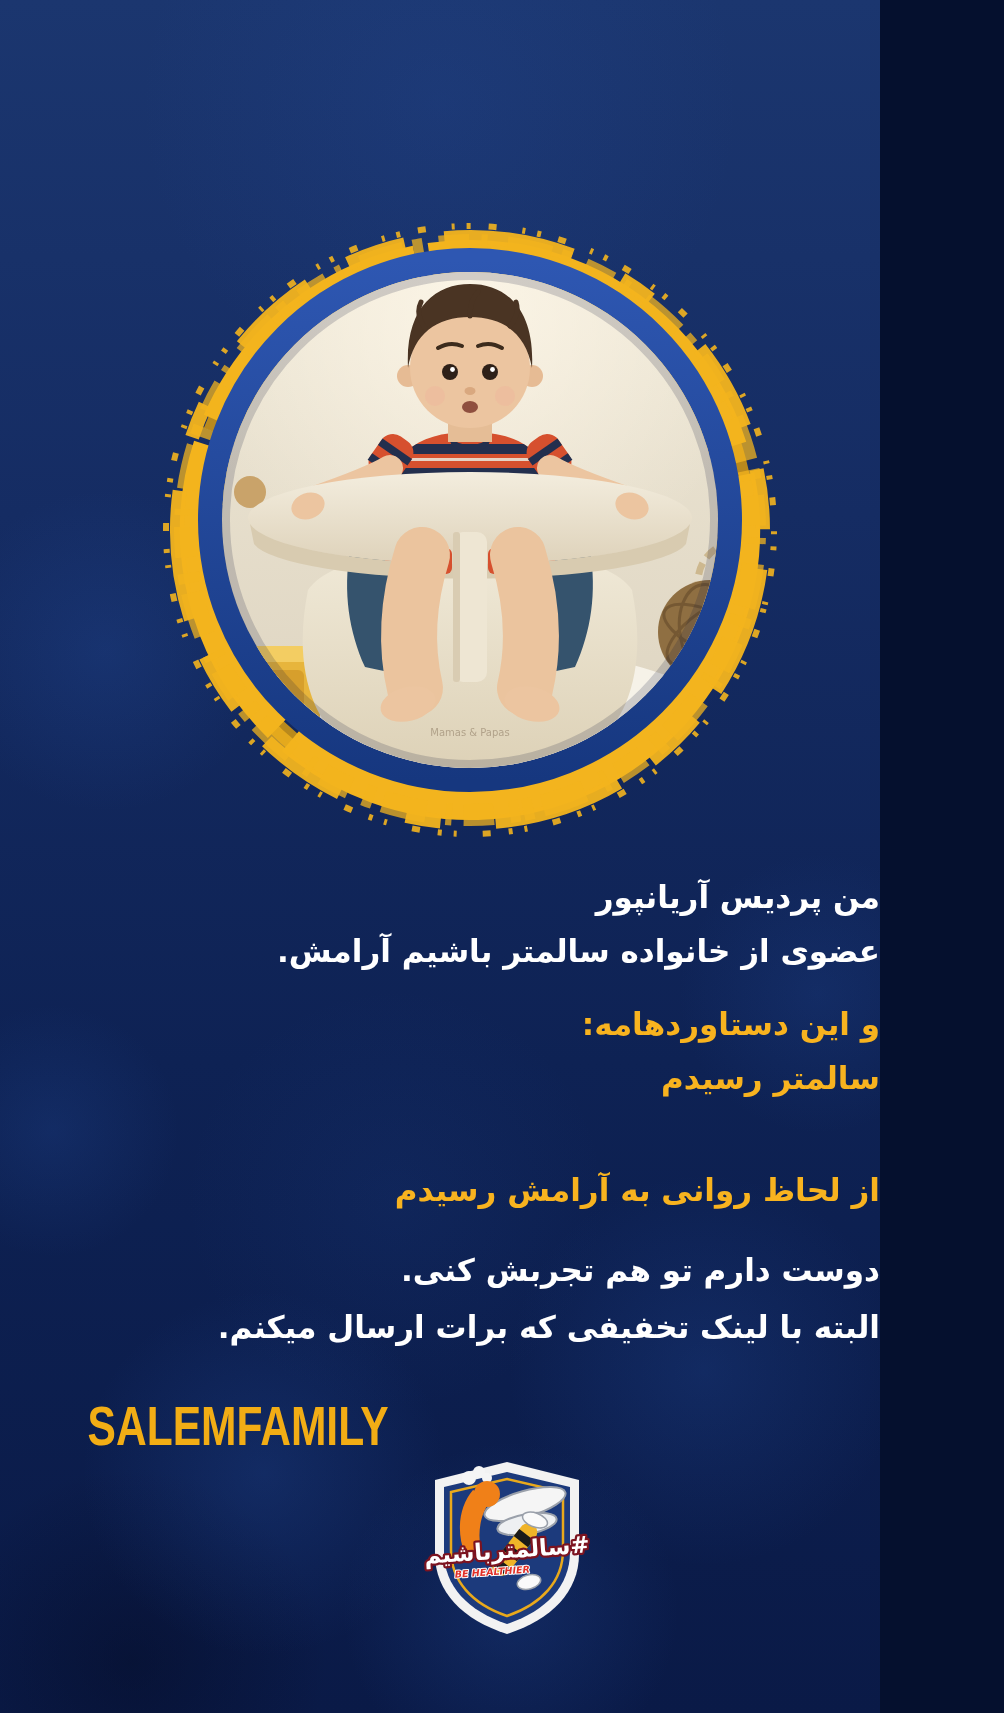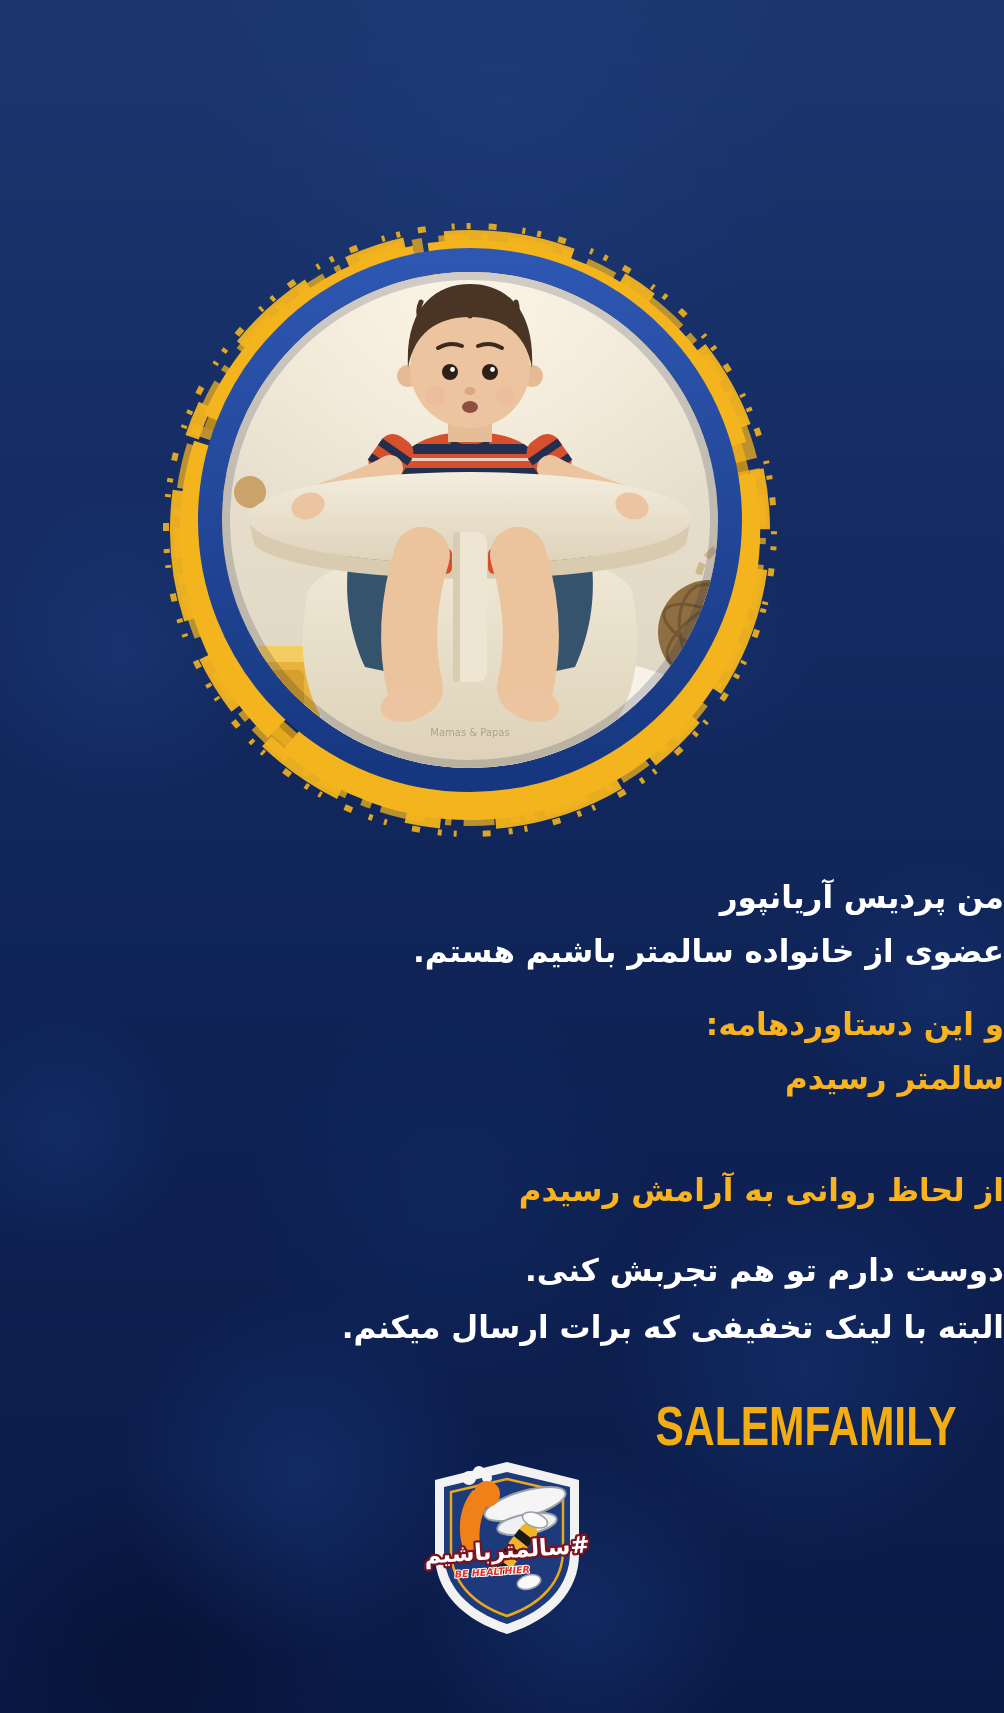--- a/index.html
+++ b/index.html
@@ -4,7 +4,7 @@
 <style>
   html,body{margin:0;padding:0;background:#05102e;}
   #canvas{
-    position:relative;width:1004px;height:1713px;overflow:hidden;
+    position:relative;width:880px;height:1713px;overflow:hidden;
     font-family:"DejaVu Sans",sans-serif;
     background:
       radial-gradient(circle 230px at 12% 38%, rgba(40,85,170,.22), transparent 70%),

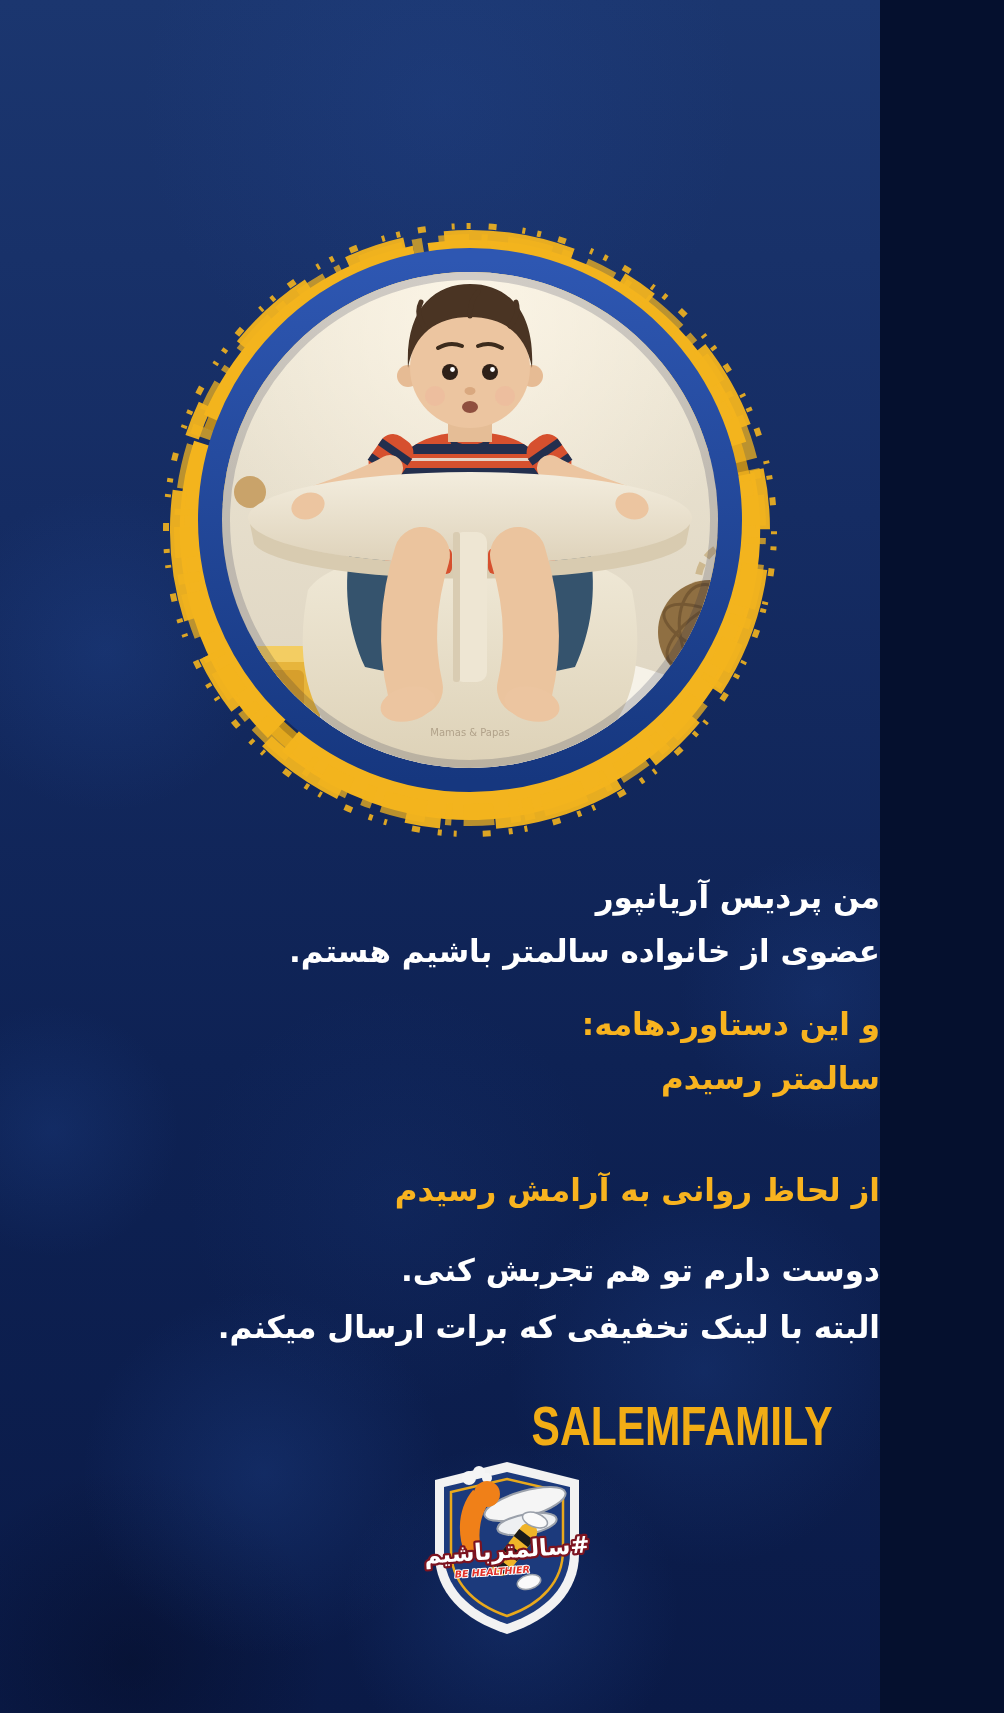--- a/index.html
+++ b/index.html
@@ -195,7 +195,7 @@
   </svg>
 
   <div class="line white" style="top:869px">من پردیس آریانپور</div>
-  <div class="line white" style="top:923px">عضوی از خانواده سالمتر باشیم هستم.</div>
+  <div class="line white" style="top:923px">عضوی از خانواده سالمتر باشیم آرامش.</div>
 
   <div class="line yellow" style="top:996px">و این دستاوردهامه:</div>
   <div class="line yellow" style="top:1050px">سالمتر رسیدم</div>

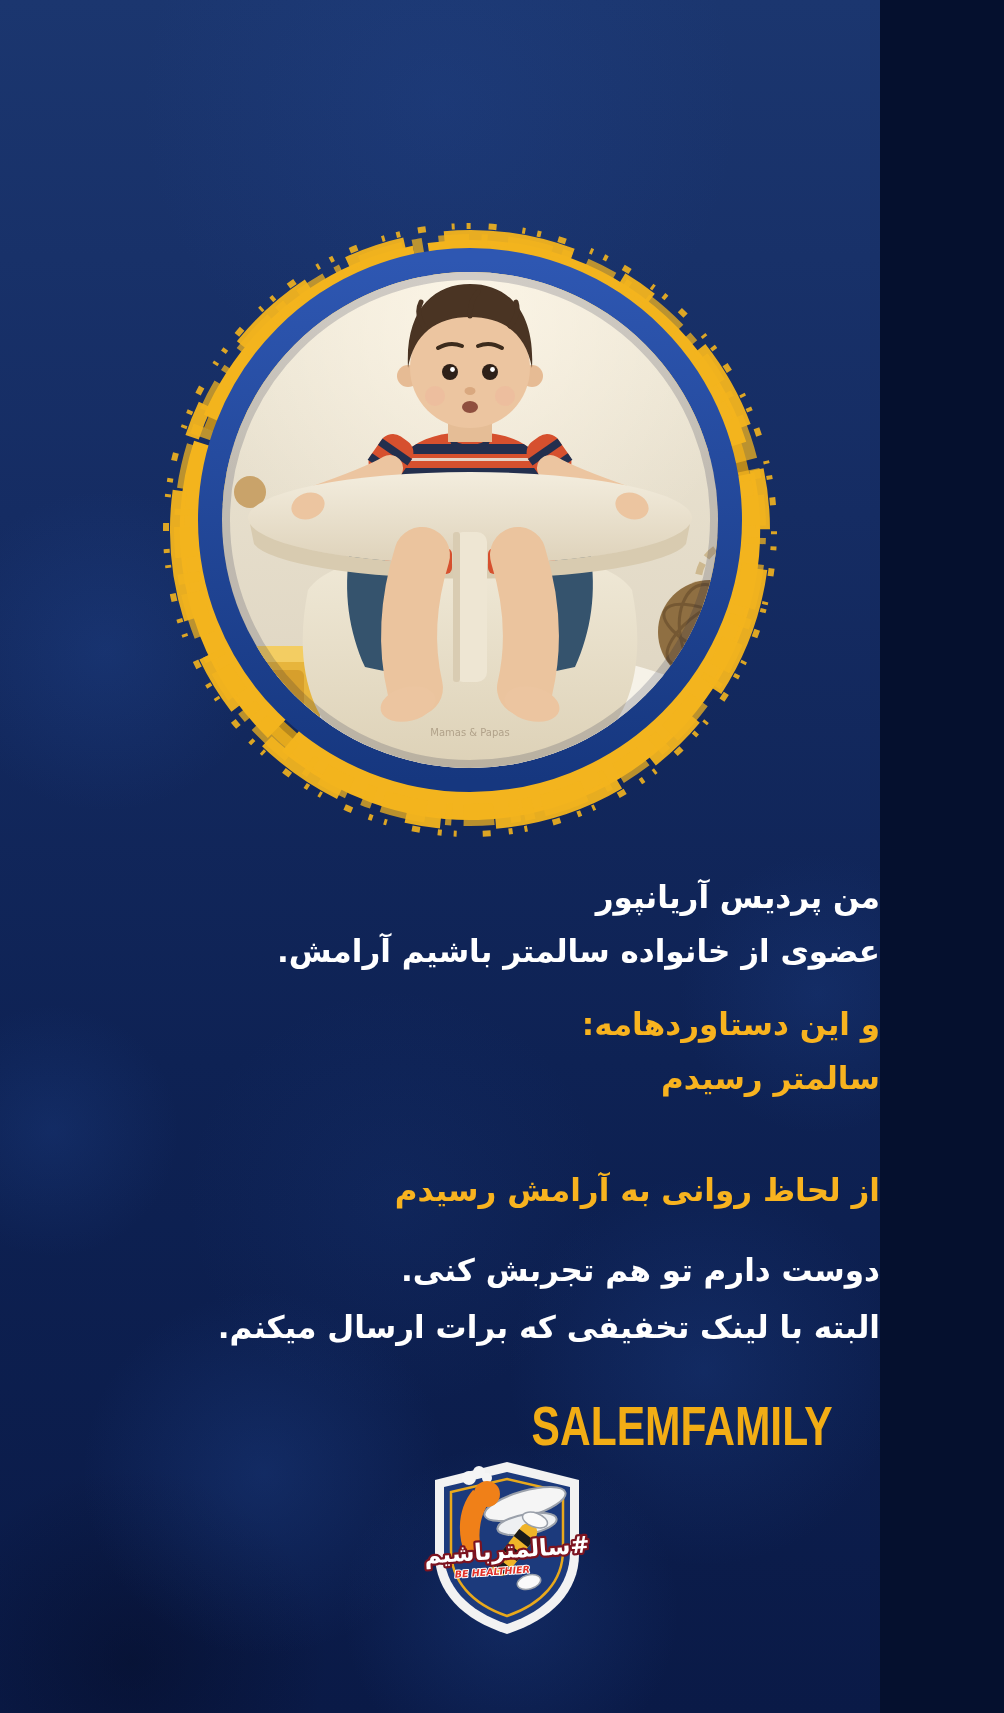--- a/index.html
+++ b/index.html
@@ -29,9 +29,9 @@
   .white{color:#ffffff;}
   .yellow{color:#f8b31f;}
   #promo{
-    position:absolute;left:0;top:1396px;width:100%;text-align:right;
+    position:absolute;left:0;top:1396px;width:100%;text-align:left;
     color:#f2ad15;font-family:"Liberation Sans","DejaVu Sans",sans-serif;
-    font-weight:bold;font-size:56px;line-height:60px;
+    font-weight:bold;font-size:56px;line-height:60px;padding-left:40px;
   }
   #promo span{display:inline-block;transform:scaleX(.76);transform-origin:center;}
   svg text{font-family:"DejaVu Sans",sans-serif;}

